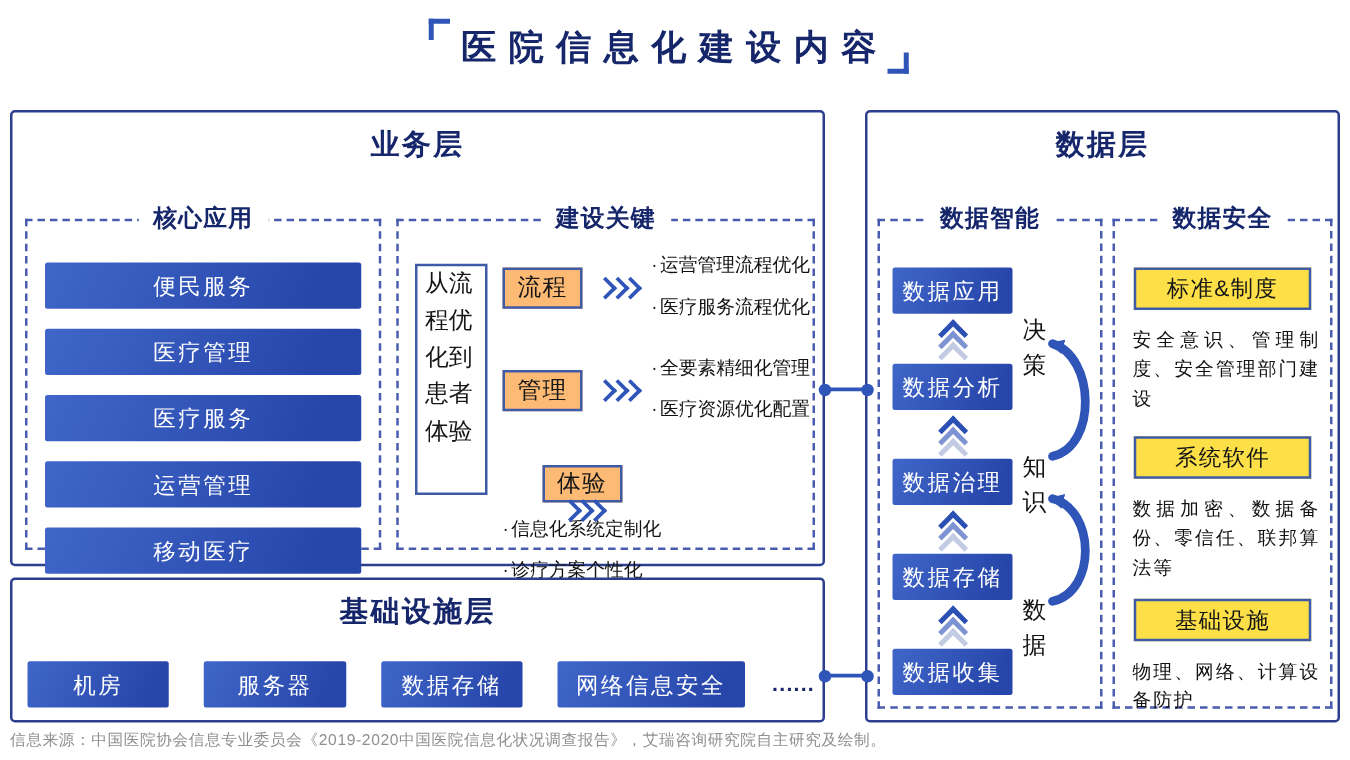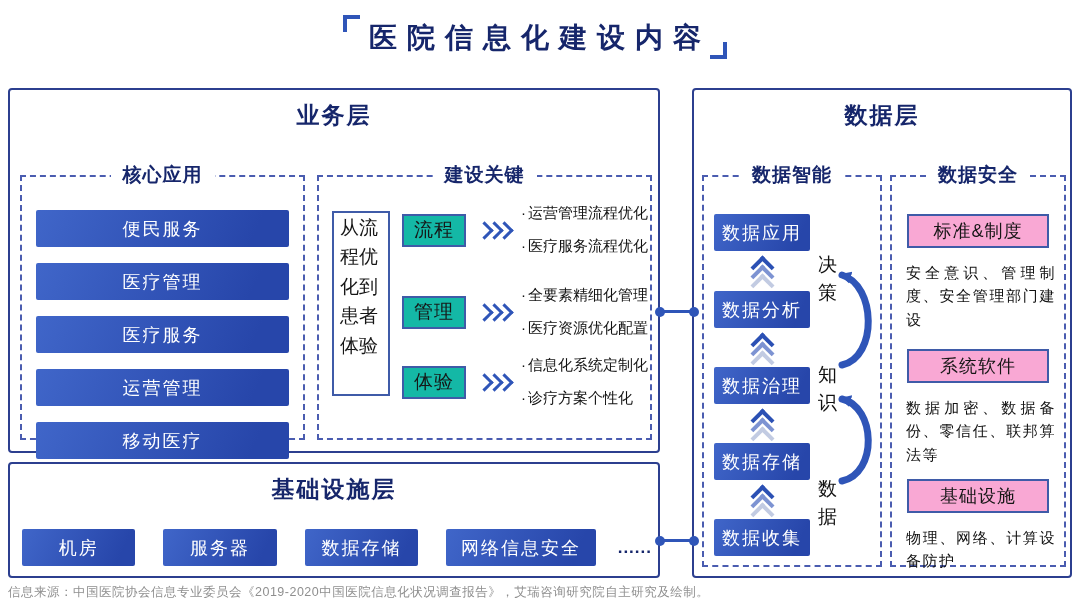--- a/index.html
+++ b/index.html
@@ -57,7 +57,7 @@
   .key-row.r0{top:30px;} .key-row.r1{top:112px;} .key-row.r2{top:182px;}
   .key-box{
     width:64px;height:33px;border:2px solid #3f5ba8;box-sizing:border-box;
-    display:flex;align-items:center;justify-content:center;font-size:19px;color:#161616;letter-spacing:1px;background:#14b8a6;
+    display:flex;align-items:center;justify-content:center;font-size:19px;color:#161616;letter-spacing:1px;background:#fdba74;
   }
   .chevrons-right{display:flex;align-items:center;margin:0 10px 0 12px;}
   .chr{width:10px;height:10px;border-top:3.5px solid var(--accent,#2f55b8);border-right:3.5px solid var(--accent,#2f55b8);transform:rotate(45deg);}

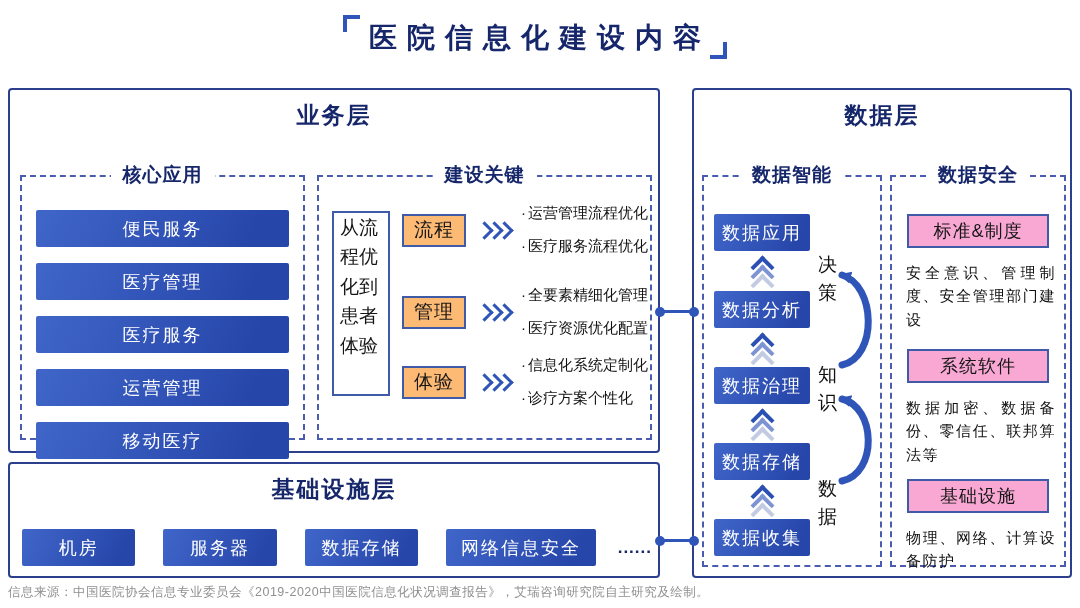--- a/index.html
+++ b/index.html
@@ -79,7 +79,7 @@
   
   .sec-card-title{
     position:absolute;left:50%;transform:translateX(-50%);width:142px;height:34px;
-    border:2px solid #3f5ba8;box-sizing:border-box;background:#f9a8d4;
+    border:2px solid #3f5ba8;box-sizing:border-box;background:#fde047;
     display:flex;align-items:center;justify-content:center;font-size:18px;color:#161616;letter-spacing:1px;
   }
   .sct0{top:37px;} .sct1{top:172px;} .sct2{top:302px;}

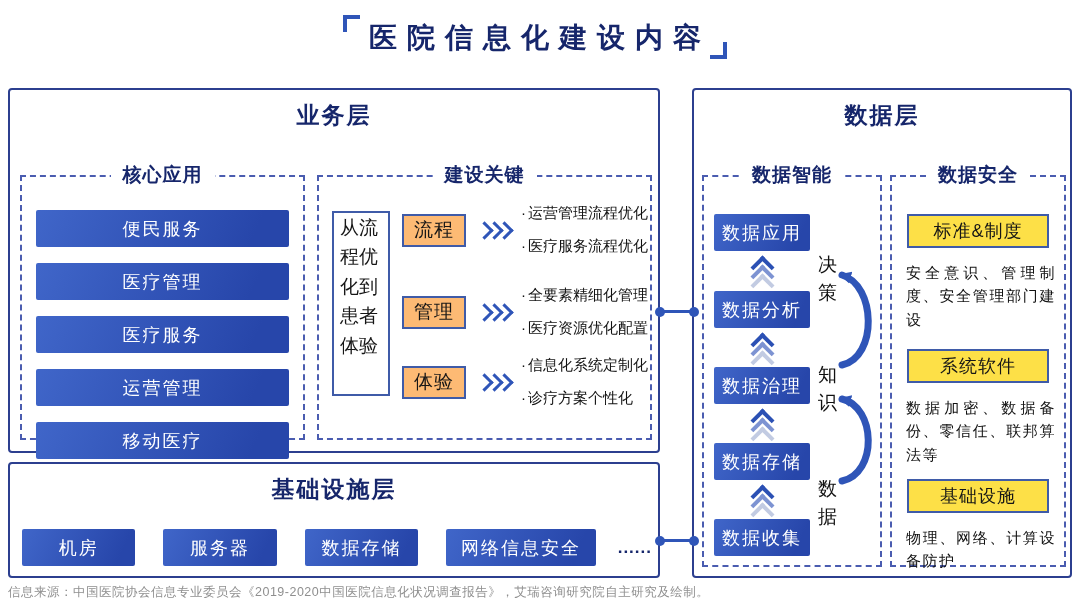--- a/index.html
+++ b/index.html
@@ -54,7 +54,7 @@
   }
   .axis-text{width:42px;font-size:19px;line-height:1.55;color:#161616;text-align:left;word-break:break-all;}
   .key-row{position:absolute;left:83px;height:46px;display:flex;align-items:center;}
-  .key-row.r0{top:30px;} .key-row.r1{top:112px;} .key-row.r2{top:182px;}
+  .key-row.r0{top:30px;} .key-row.r1{top:112px;} .key-row.r2{top:195px;flex-direction:column;}
   .key-box{
     width:64px;height:33px;border:2px solid #3f5ba8;box-sizing:border-box;
     display:flex;align-items:center;justify-content:center;font-size:19px;color:#161616;letter-spacing:1px;background:#fdba74;

